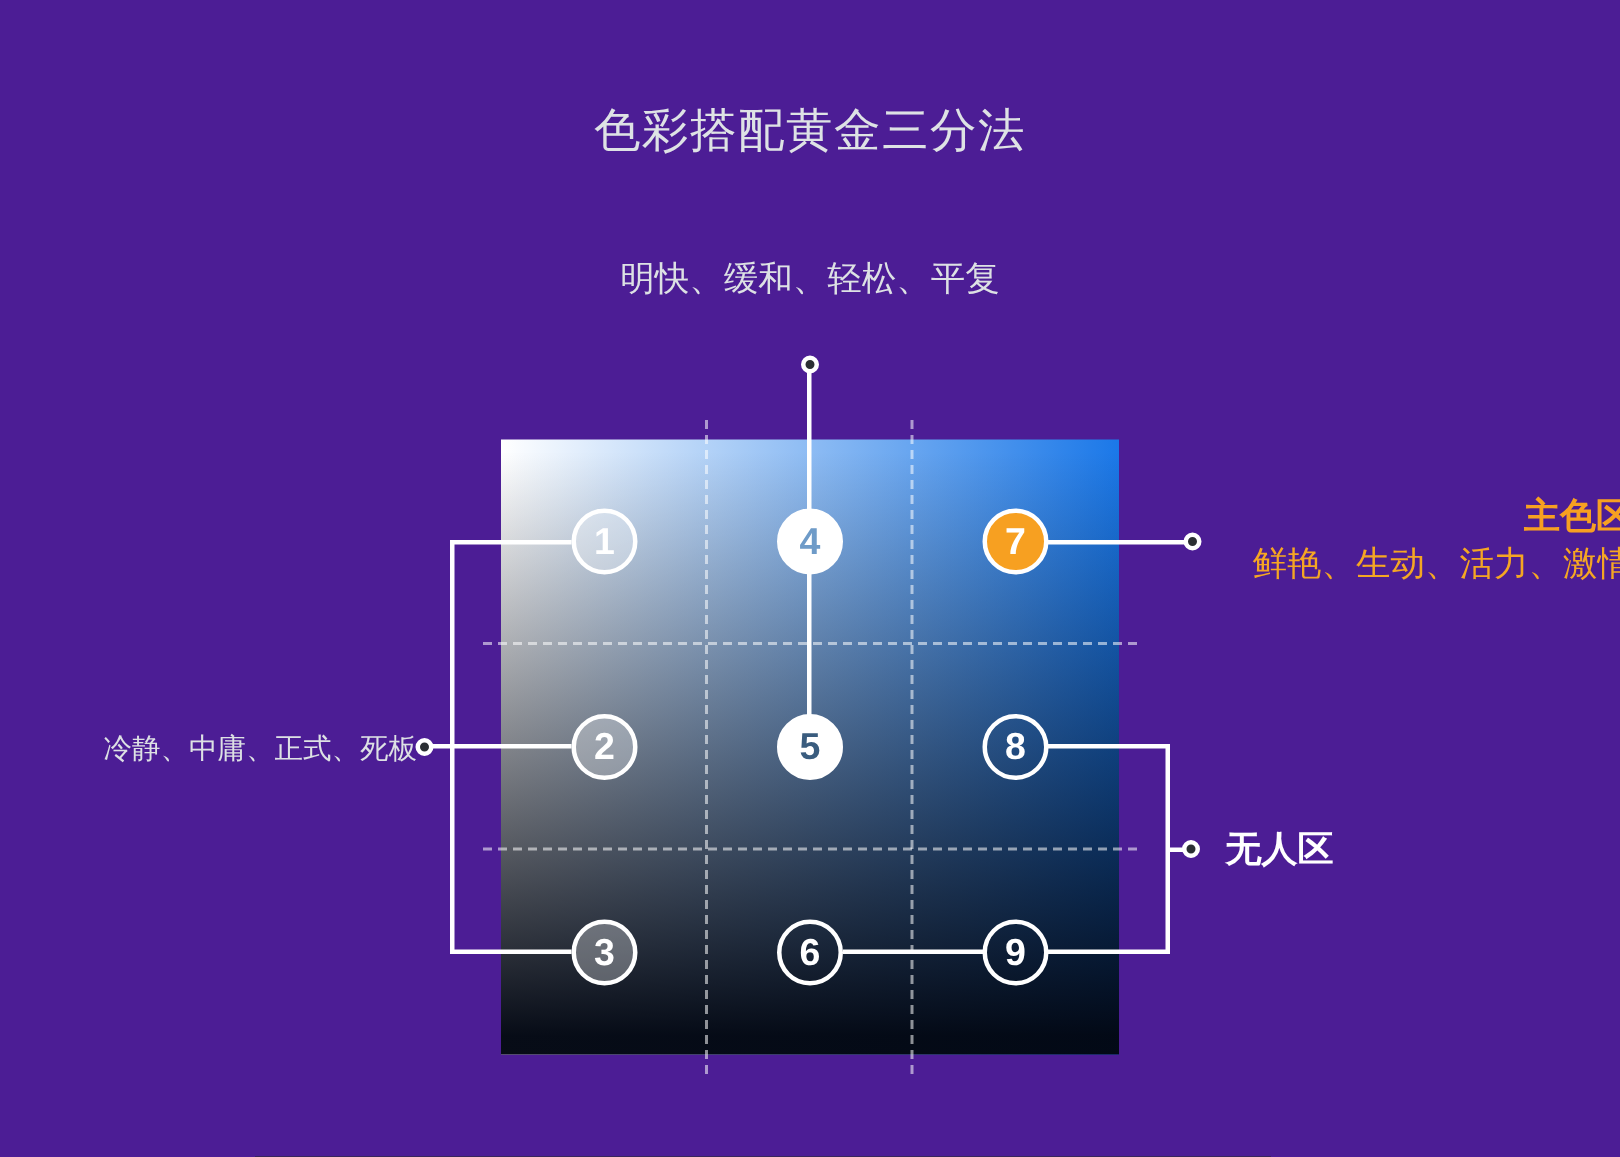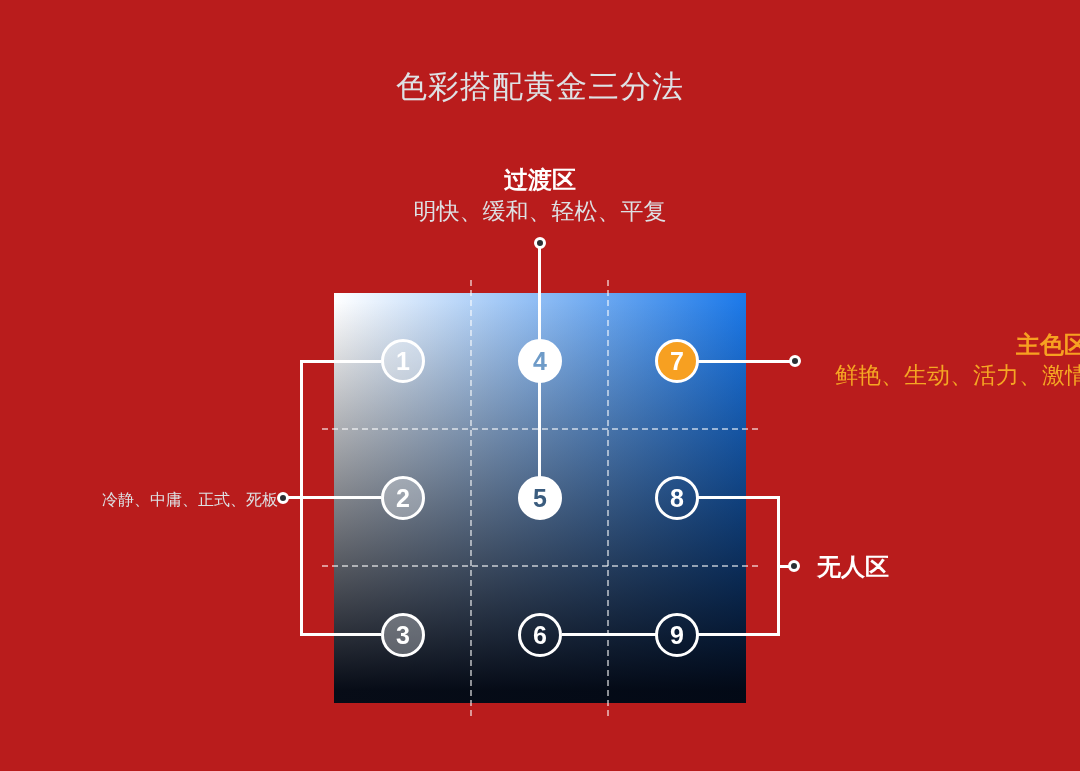--- a/index.html
+++ b/index.html
@@ -4,7 +4,7 @@
 <style>
   html,body{margin:0;padding:0;background:#2B2F33;}
   .stage{
-    position:relative;width:1080px;height:771px;background:#b91c1c;
+    position:relative;width:1080px;height:771px;background:#4c1d95;
     font-family:"Liberation Sans","DejaVu Sans",sans-serif;overflow:hidden;
   }
   

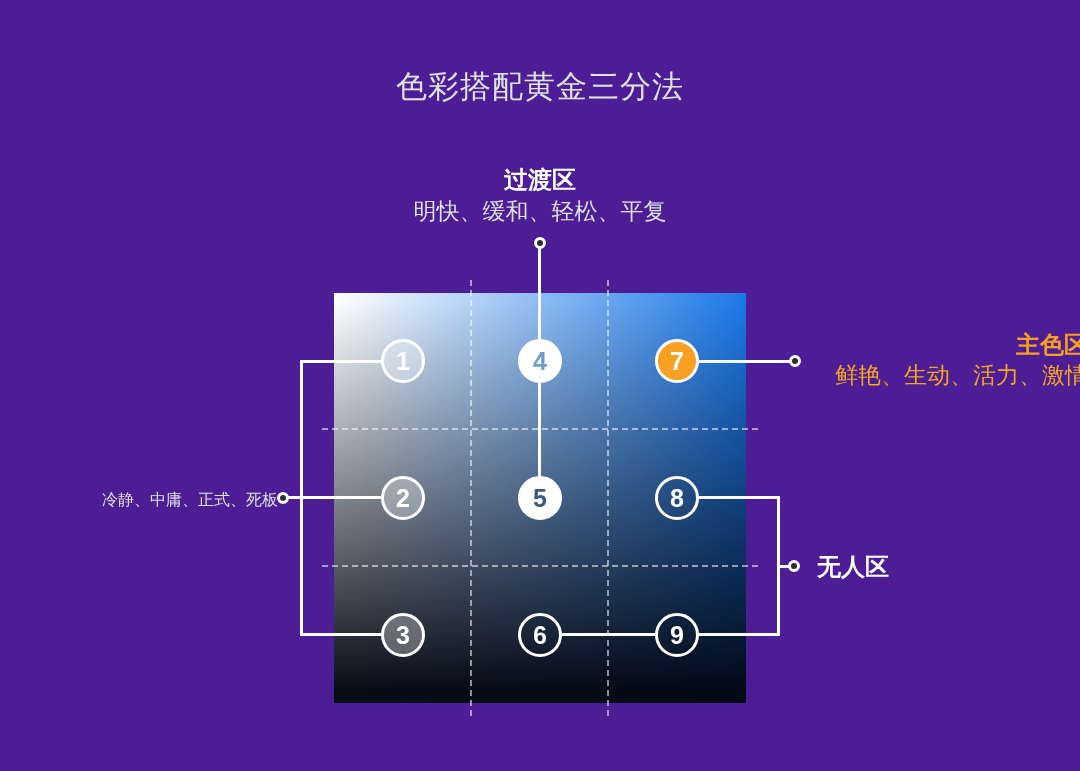--- a/index.html
+++ b/index.html
@@ -130,7 +130,6 @@
     </div>
 
   <div class="label-transition">
-    <div class="zone-title">过渡区</div>
     <div class="zone-traits">明快、缓和、轻松、平复</div>
   </div>
 

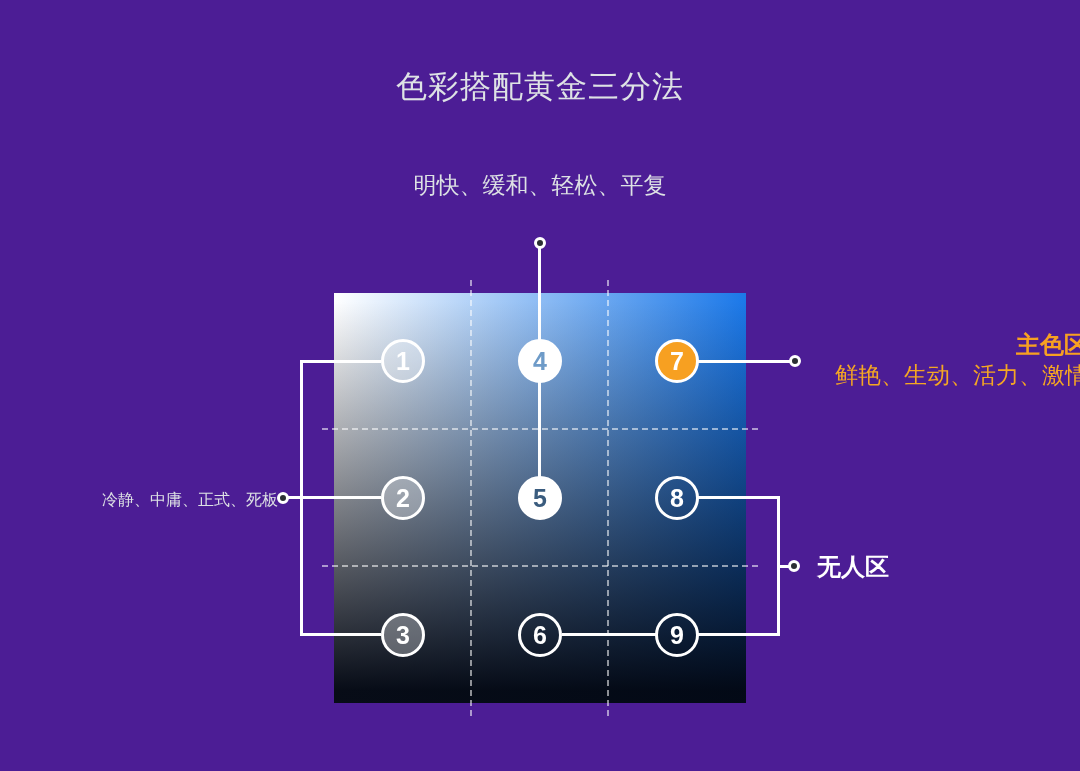--- a/index.html
+++ b/index.html
@@ -67,7 +67,7 @@
   .label-main .zone-title{color:#F7A021;}
   .label-main .zone-traits{color:#F5A623;margin-top:7px;margin-left:20px;}
   .label-neutral{position:absolute;right:802px;top:484px;text-align:right;white-space:nowrap;}
-  .label-neutral .zone-traits{font-size:16px;margin-top:6px;}
+  .label-neutral .zone-traits{font-size:19px;margin-top:6px;}
   .label-noman{position:absolute;left:817px;top:554px;white-space:nowrap;}
 </style>
 </head>

